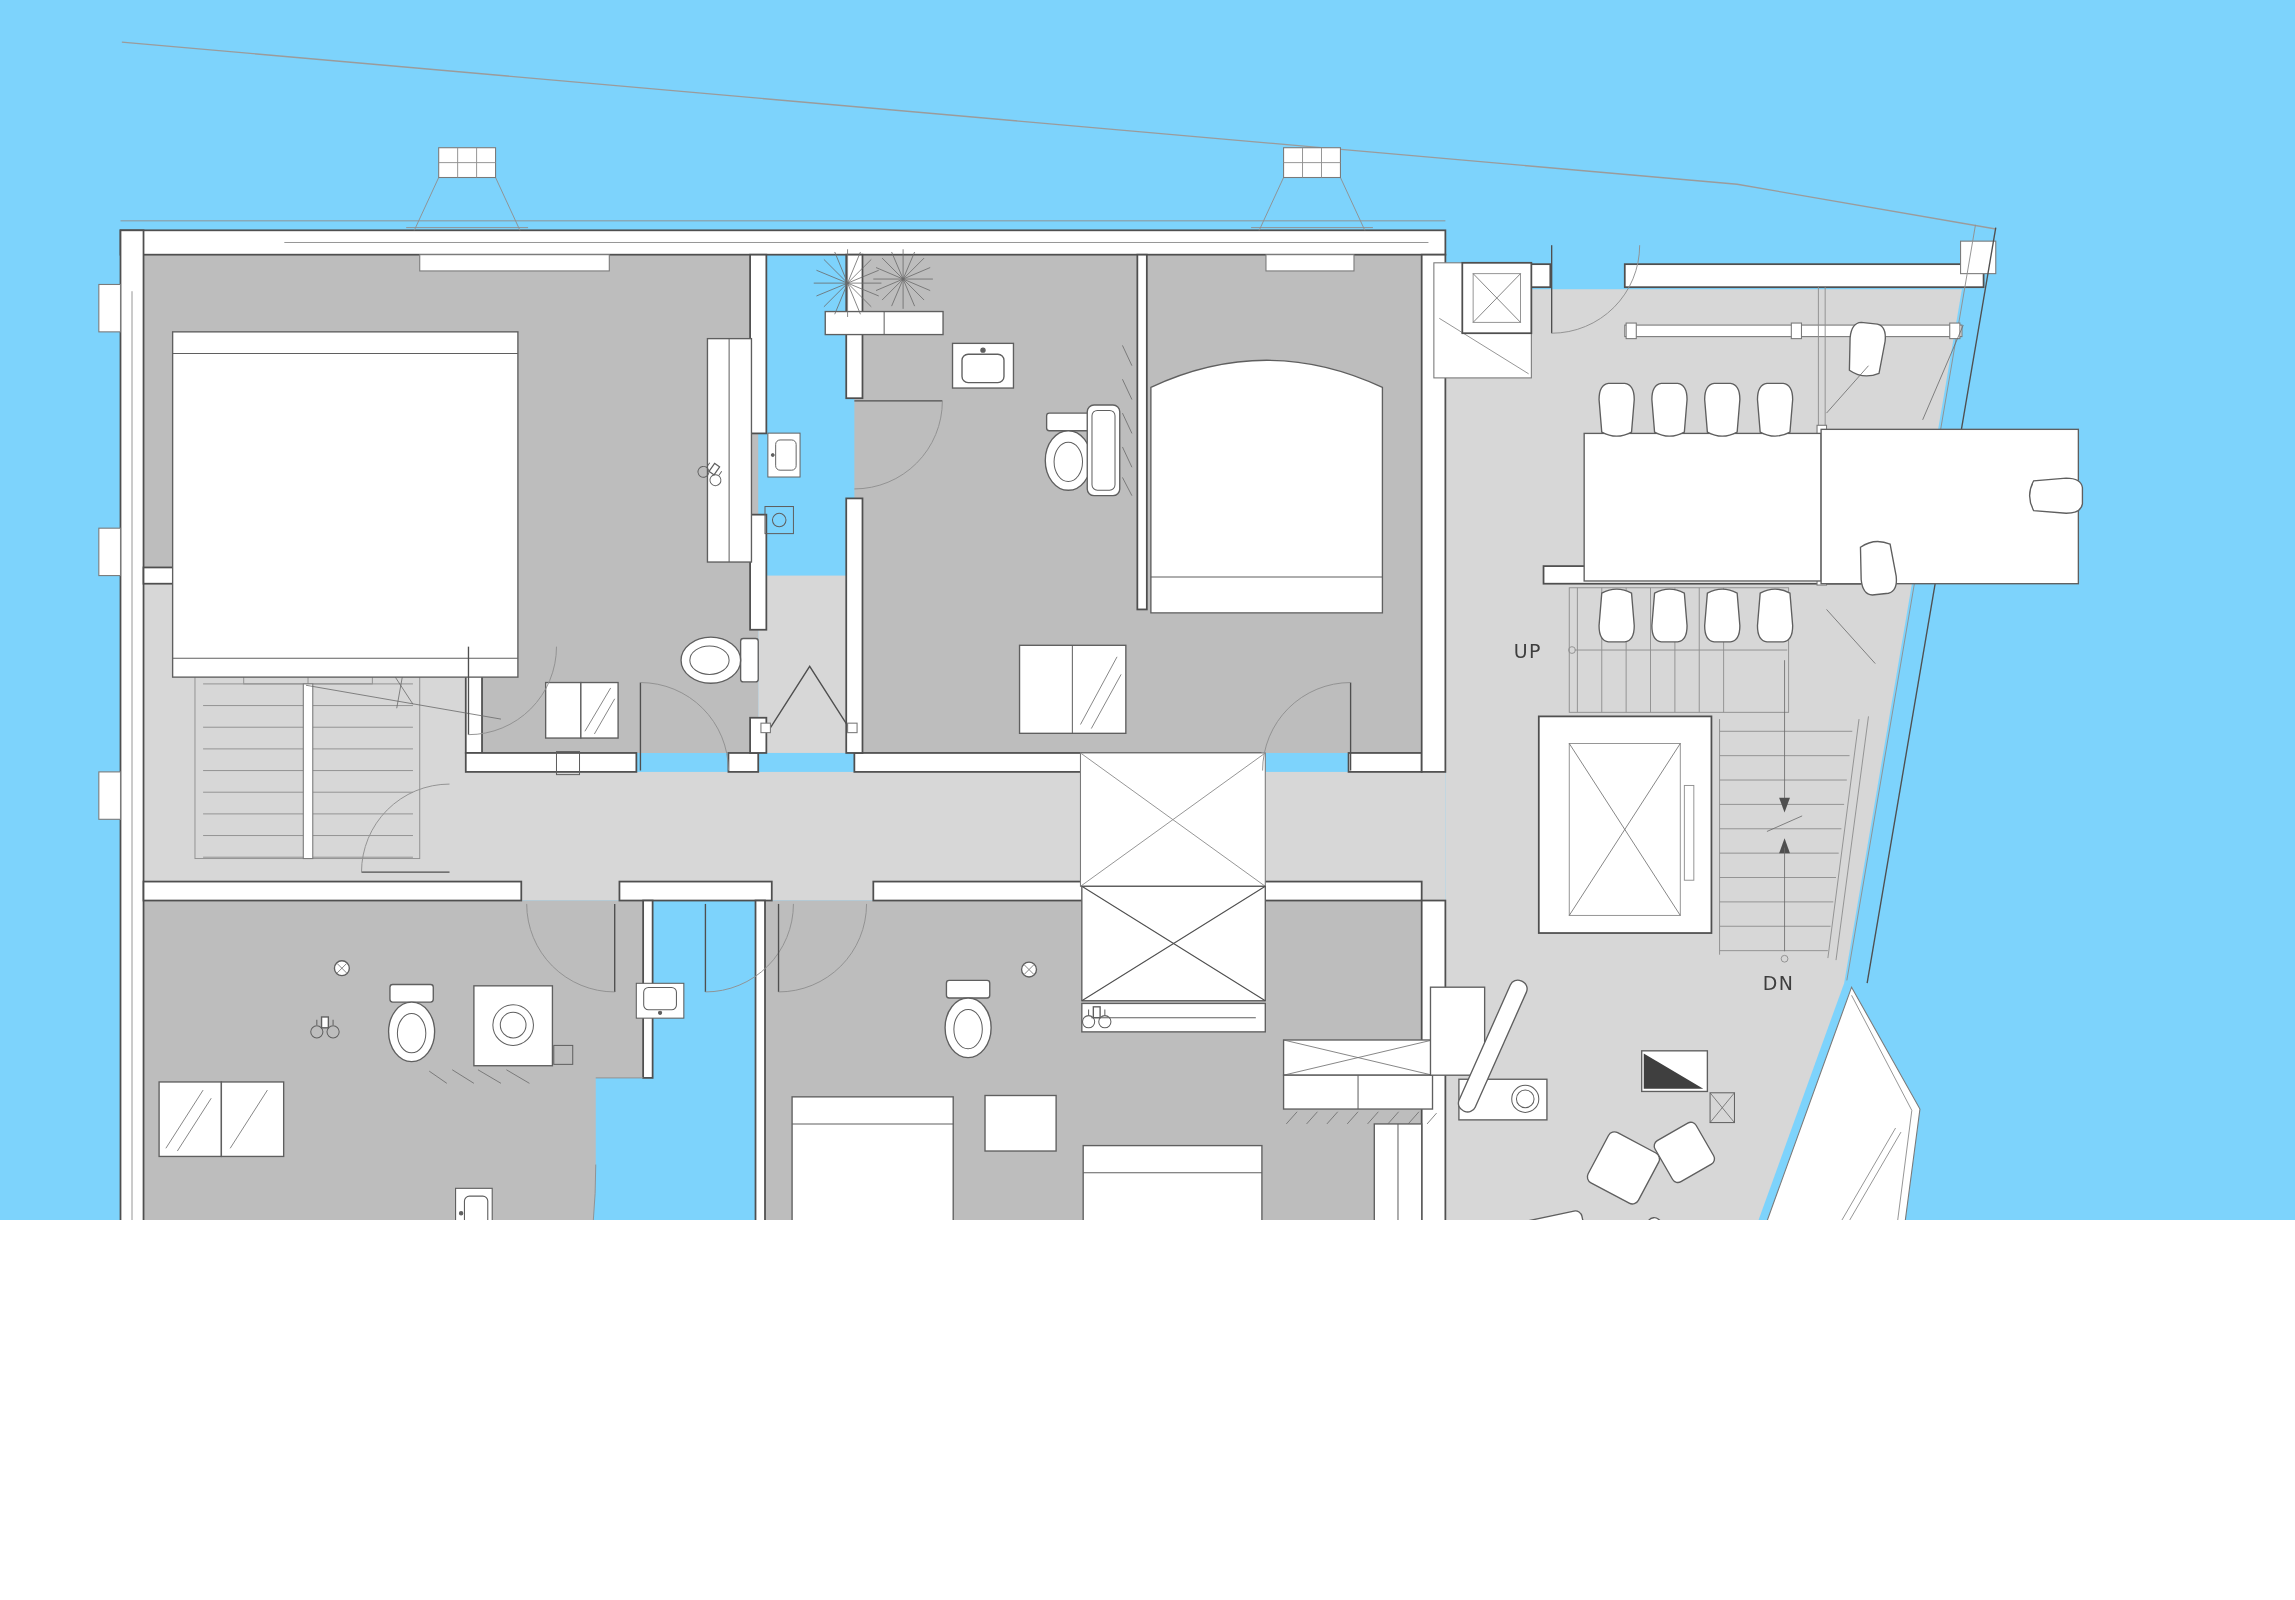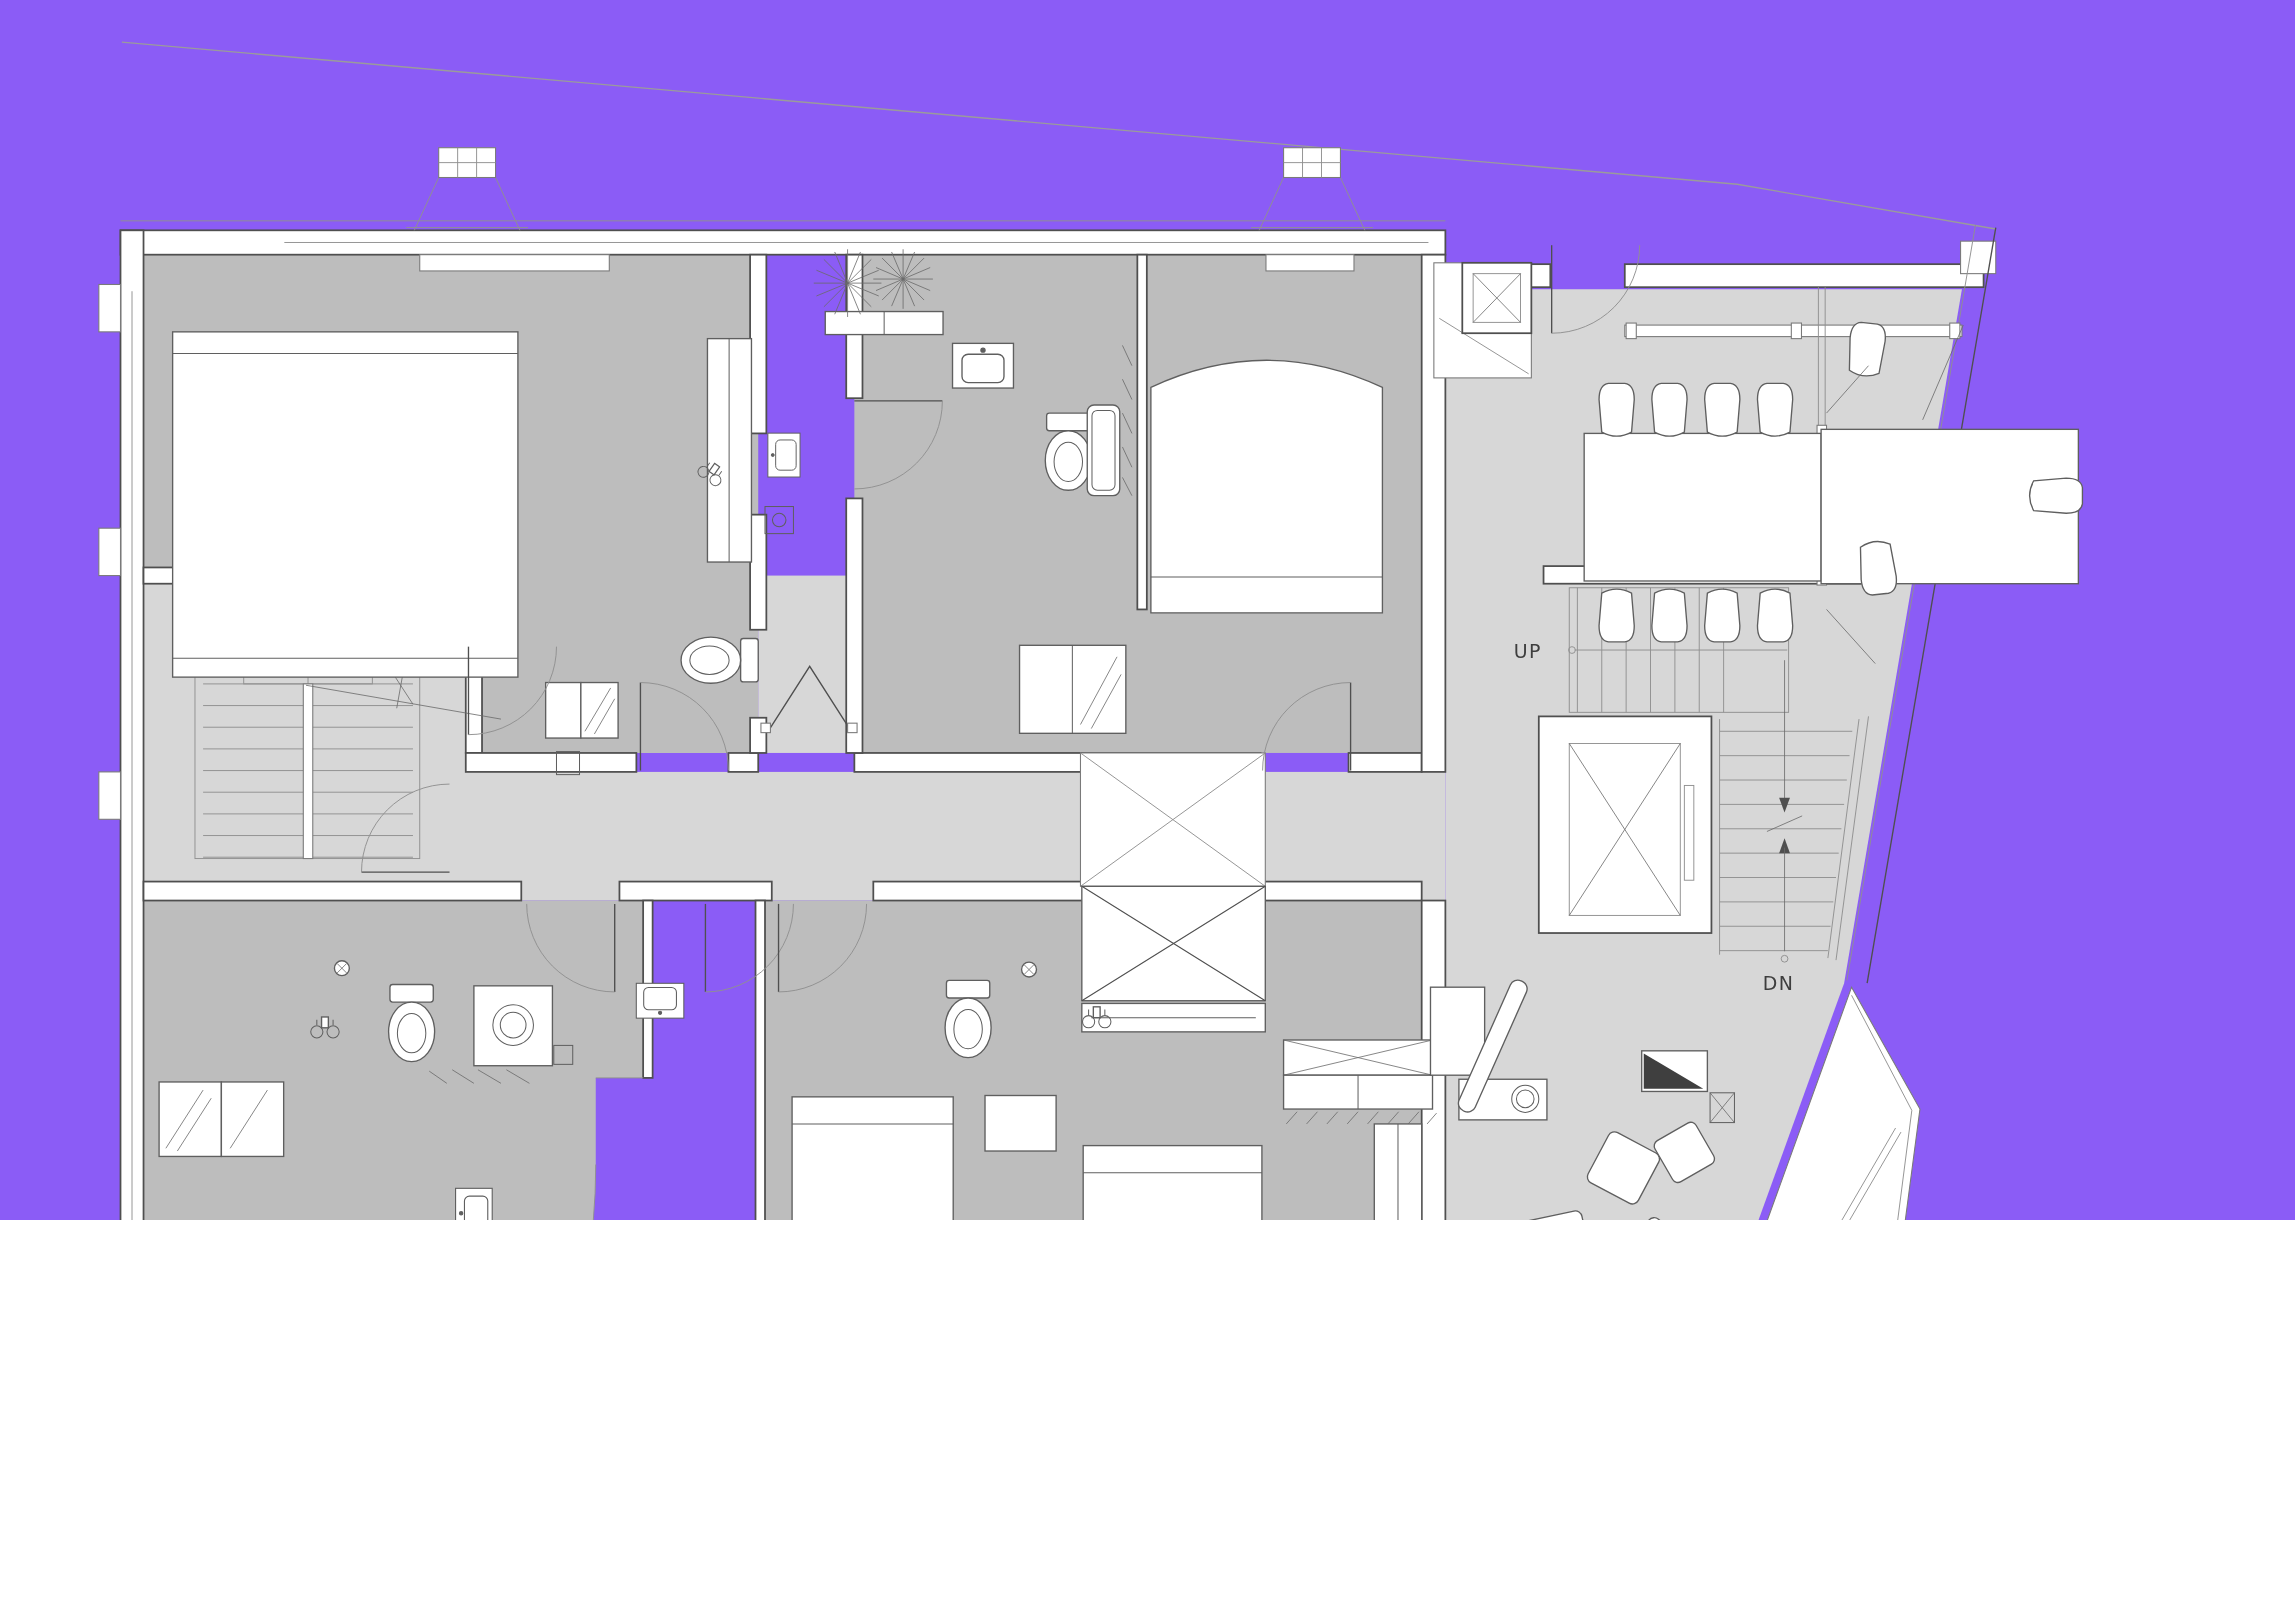--- a/index.html
+++ b/index.html
@@ -4,7 +4,7 @@
 <title>Floor Plan</title>
 <style>
   html,body{margin:0;padding:0;background:#ffffff;}
-  .stage{position:relative;width:2295px;height:1220px;background:#8b5cf6;overflow:hidden;
+  .stage{position:relative;width:2295px;height:1220px;background:#7dd3fc;overflow:hidden;
          font-family:"DejaVu Sans",sans-serif;}
   svg{position:absolute;left:0;top:0;}
   .wall{fill:#ffffff;stroke:#4f4f4f;stroke-width:2.6;}

